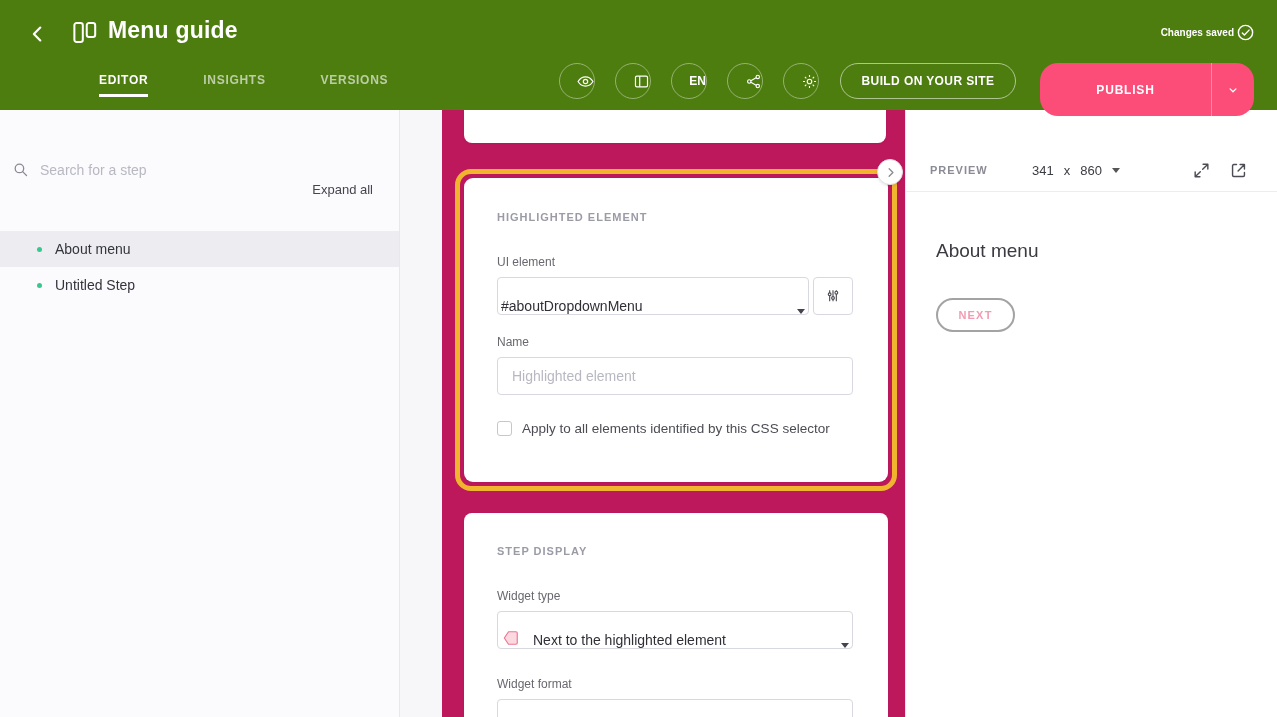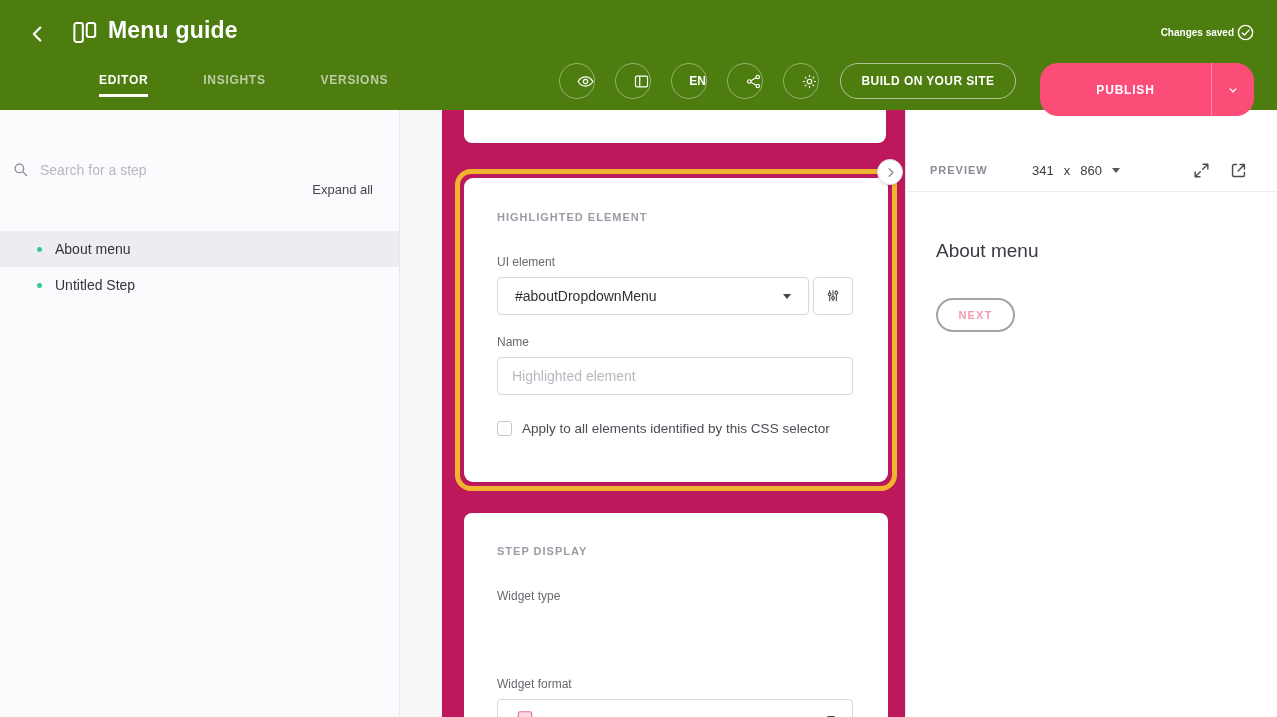--- a/index.html
+++ b/index.html
@@ -53,7 +53,7 @@
   .he-card .section-title { top:33px; }
   .field-label { position:absolute; left:33px; font-size:12px; color:#68686f; }
 
-  .select-box { border:1px solid #d8d8e0; border-radius:4px; background:#fff; display:flex; align-items:center; padding:0 17px; font-size:14px; color:#2f2f36; cursor:pointer; }
+  .select-box { border:1px solid #d8d8e0; border-radius:4px; background:#fff; display:flex; align-items:flex-end; padding:0 3px; font-size:14px; color:#2f2f36; cursor:pointer; }
   .caret { width:0; height:0; border-left:4px solid transparent; border-right:4px solid transparent; border-top:5px solid #44444c; flex:none; }
 
   .ui-select { position:absolute; left:33px; top:99px; width:312px; height:38px; justify-content:space-between; }

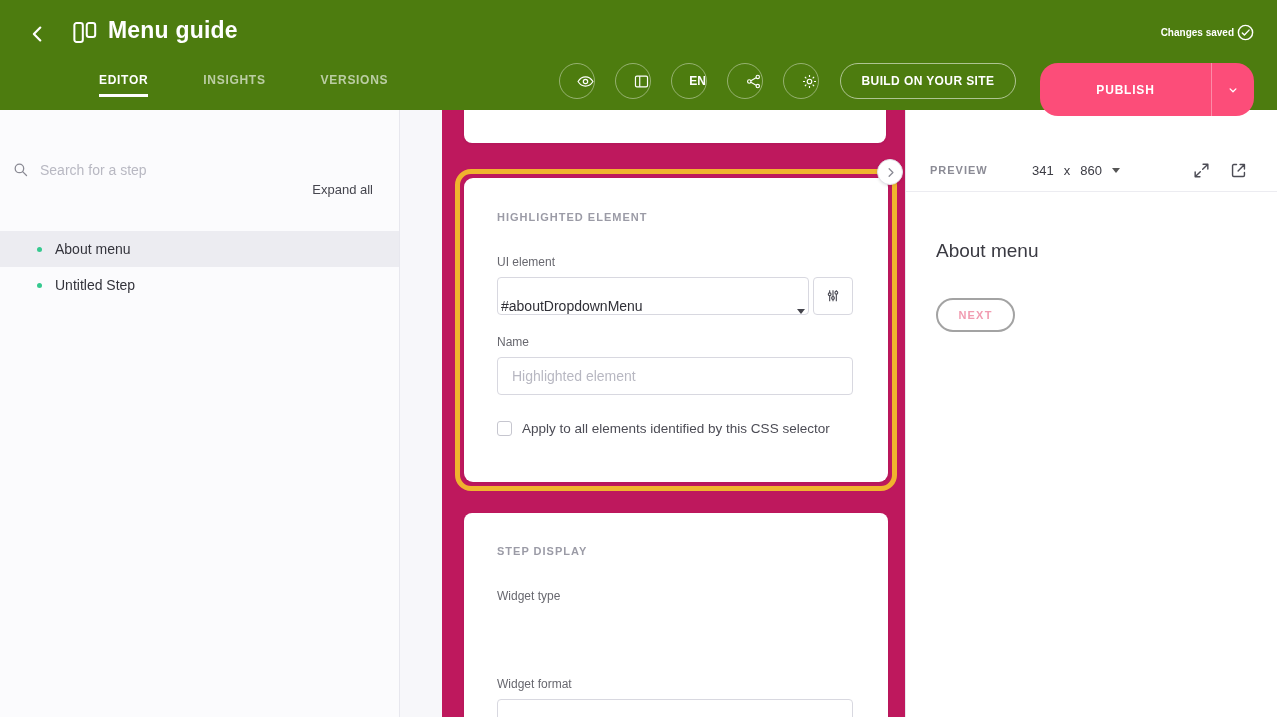--- a/index.html
+++ b/index.html
@@ -226,6 +226,14 @@
       <div class="section-title">STEP DISPLAY</div>
 
       <label class="field-label" style="top:76px;">Widget type</label>
+      <div class="select-box widget-select" style="top:98px;">
+        <svg class="widget-icn" viewBox="0 0 24 24">
+            <path d="M9 4.5h9A1.5 1.5 0 0119.5 6v12a1.5 1.5 0 01-1.5 1.5H9L4 12l5-7.5z" fill="#fbd9e1" stroke="#ef7593" stroke-width="1.4" stroke-linejoin="round"></path>
+          </svg>
+        <span>Next to the highlighted element</span>
+        <span class="grow"></span>
+        <span class="caret"></span>
+      </div>
 
       <label class="field-label" style="top:164px;">Widget format</label>
       <div class="select-box widget-select" style="top:186px;">

